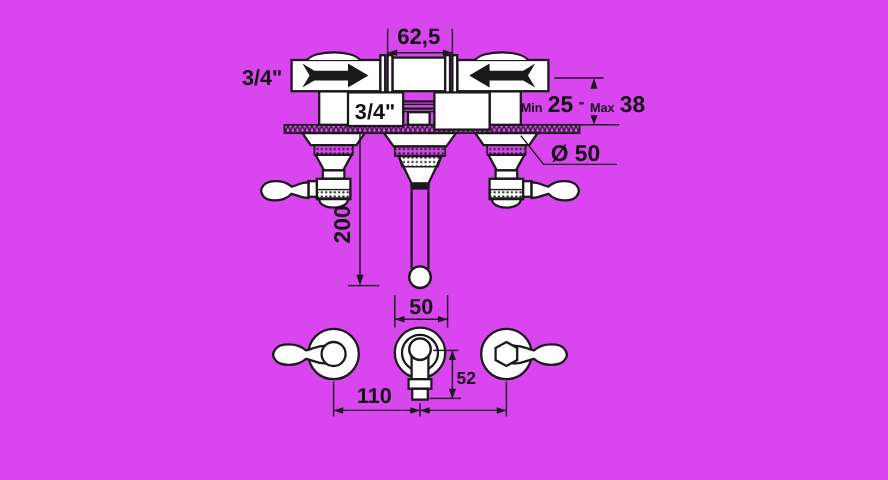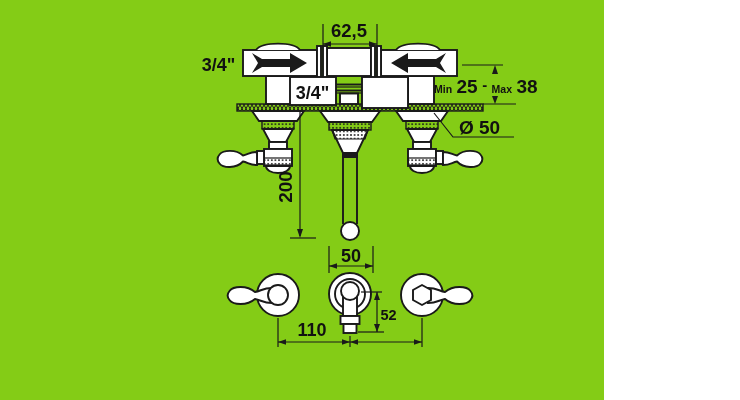--- a/index.html
+++ b/index.html
@@ -3,7 +3,7 @@
 <meta charset="utf-8">
 <style>
   html,body{margin:0;padding:0;background:#ffffff;}
-  .page{width:604px;height:400px;background:#84cc16;position:relative;overflow:hidden;}
+  .page{width:740px;height:400px;background:#d946ef;position:relative;overflow:hidden;}
   svg{display:block;}
   text{font-family:"Liberation Sans","DejaVu Sans",sans-serif;font-weight:bold;fill:#111111;}
   .dline{stroke:#1a1a1a;stroke-width:1.2;fill:none;}

